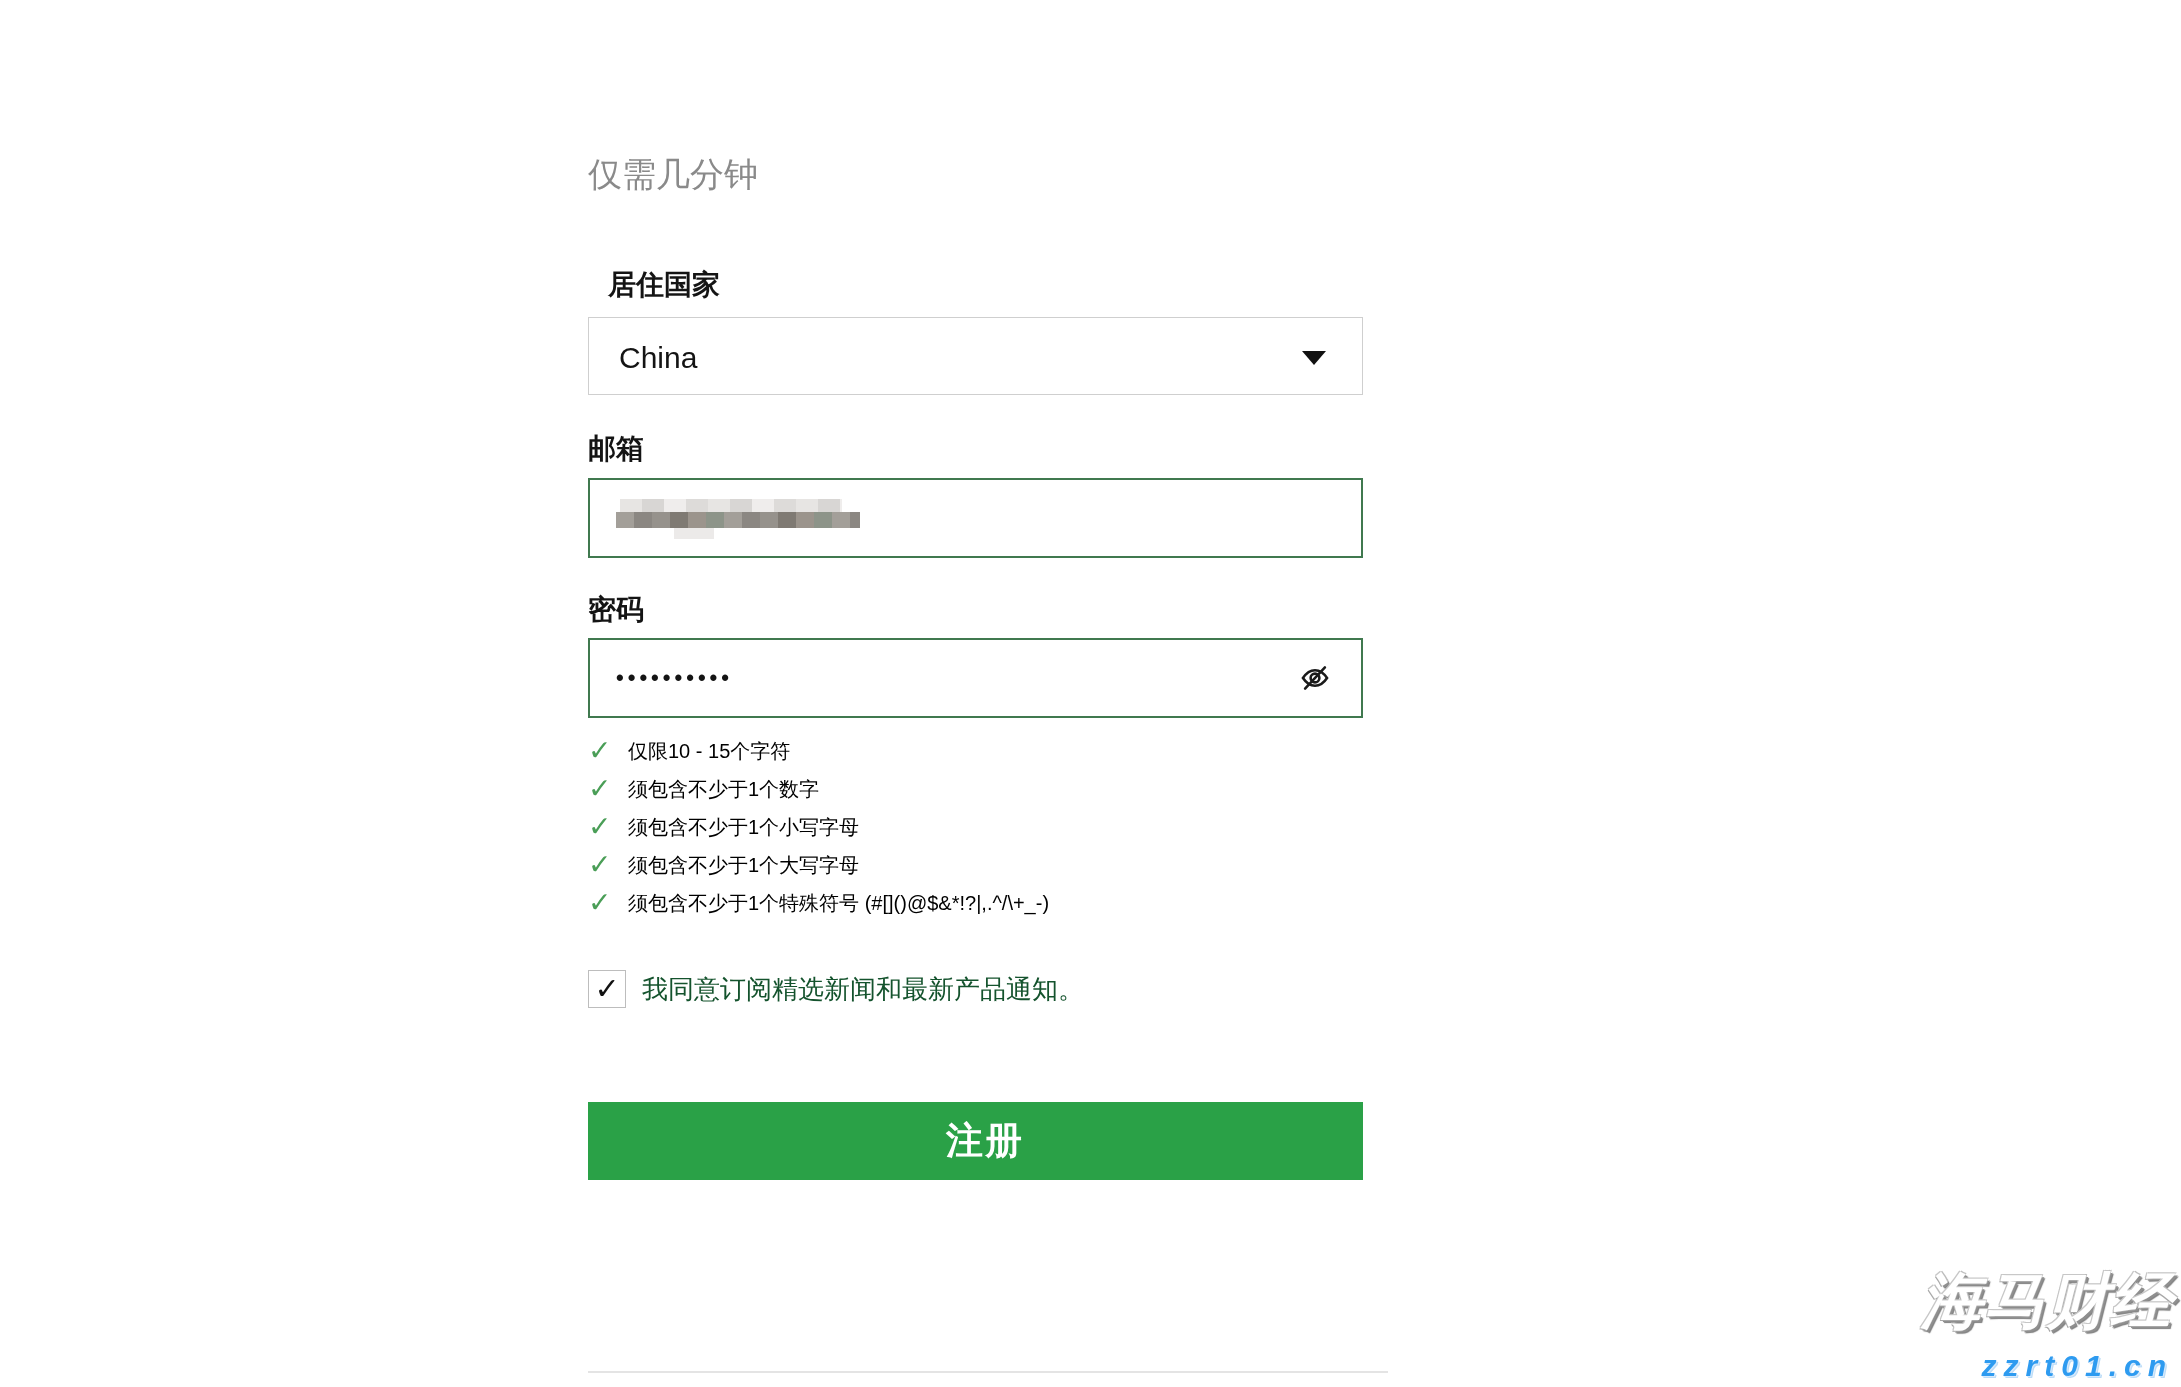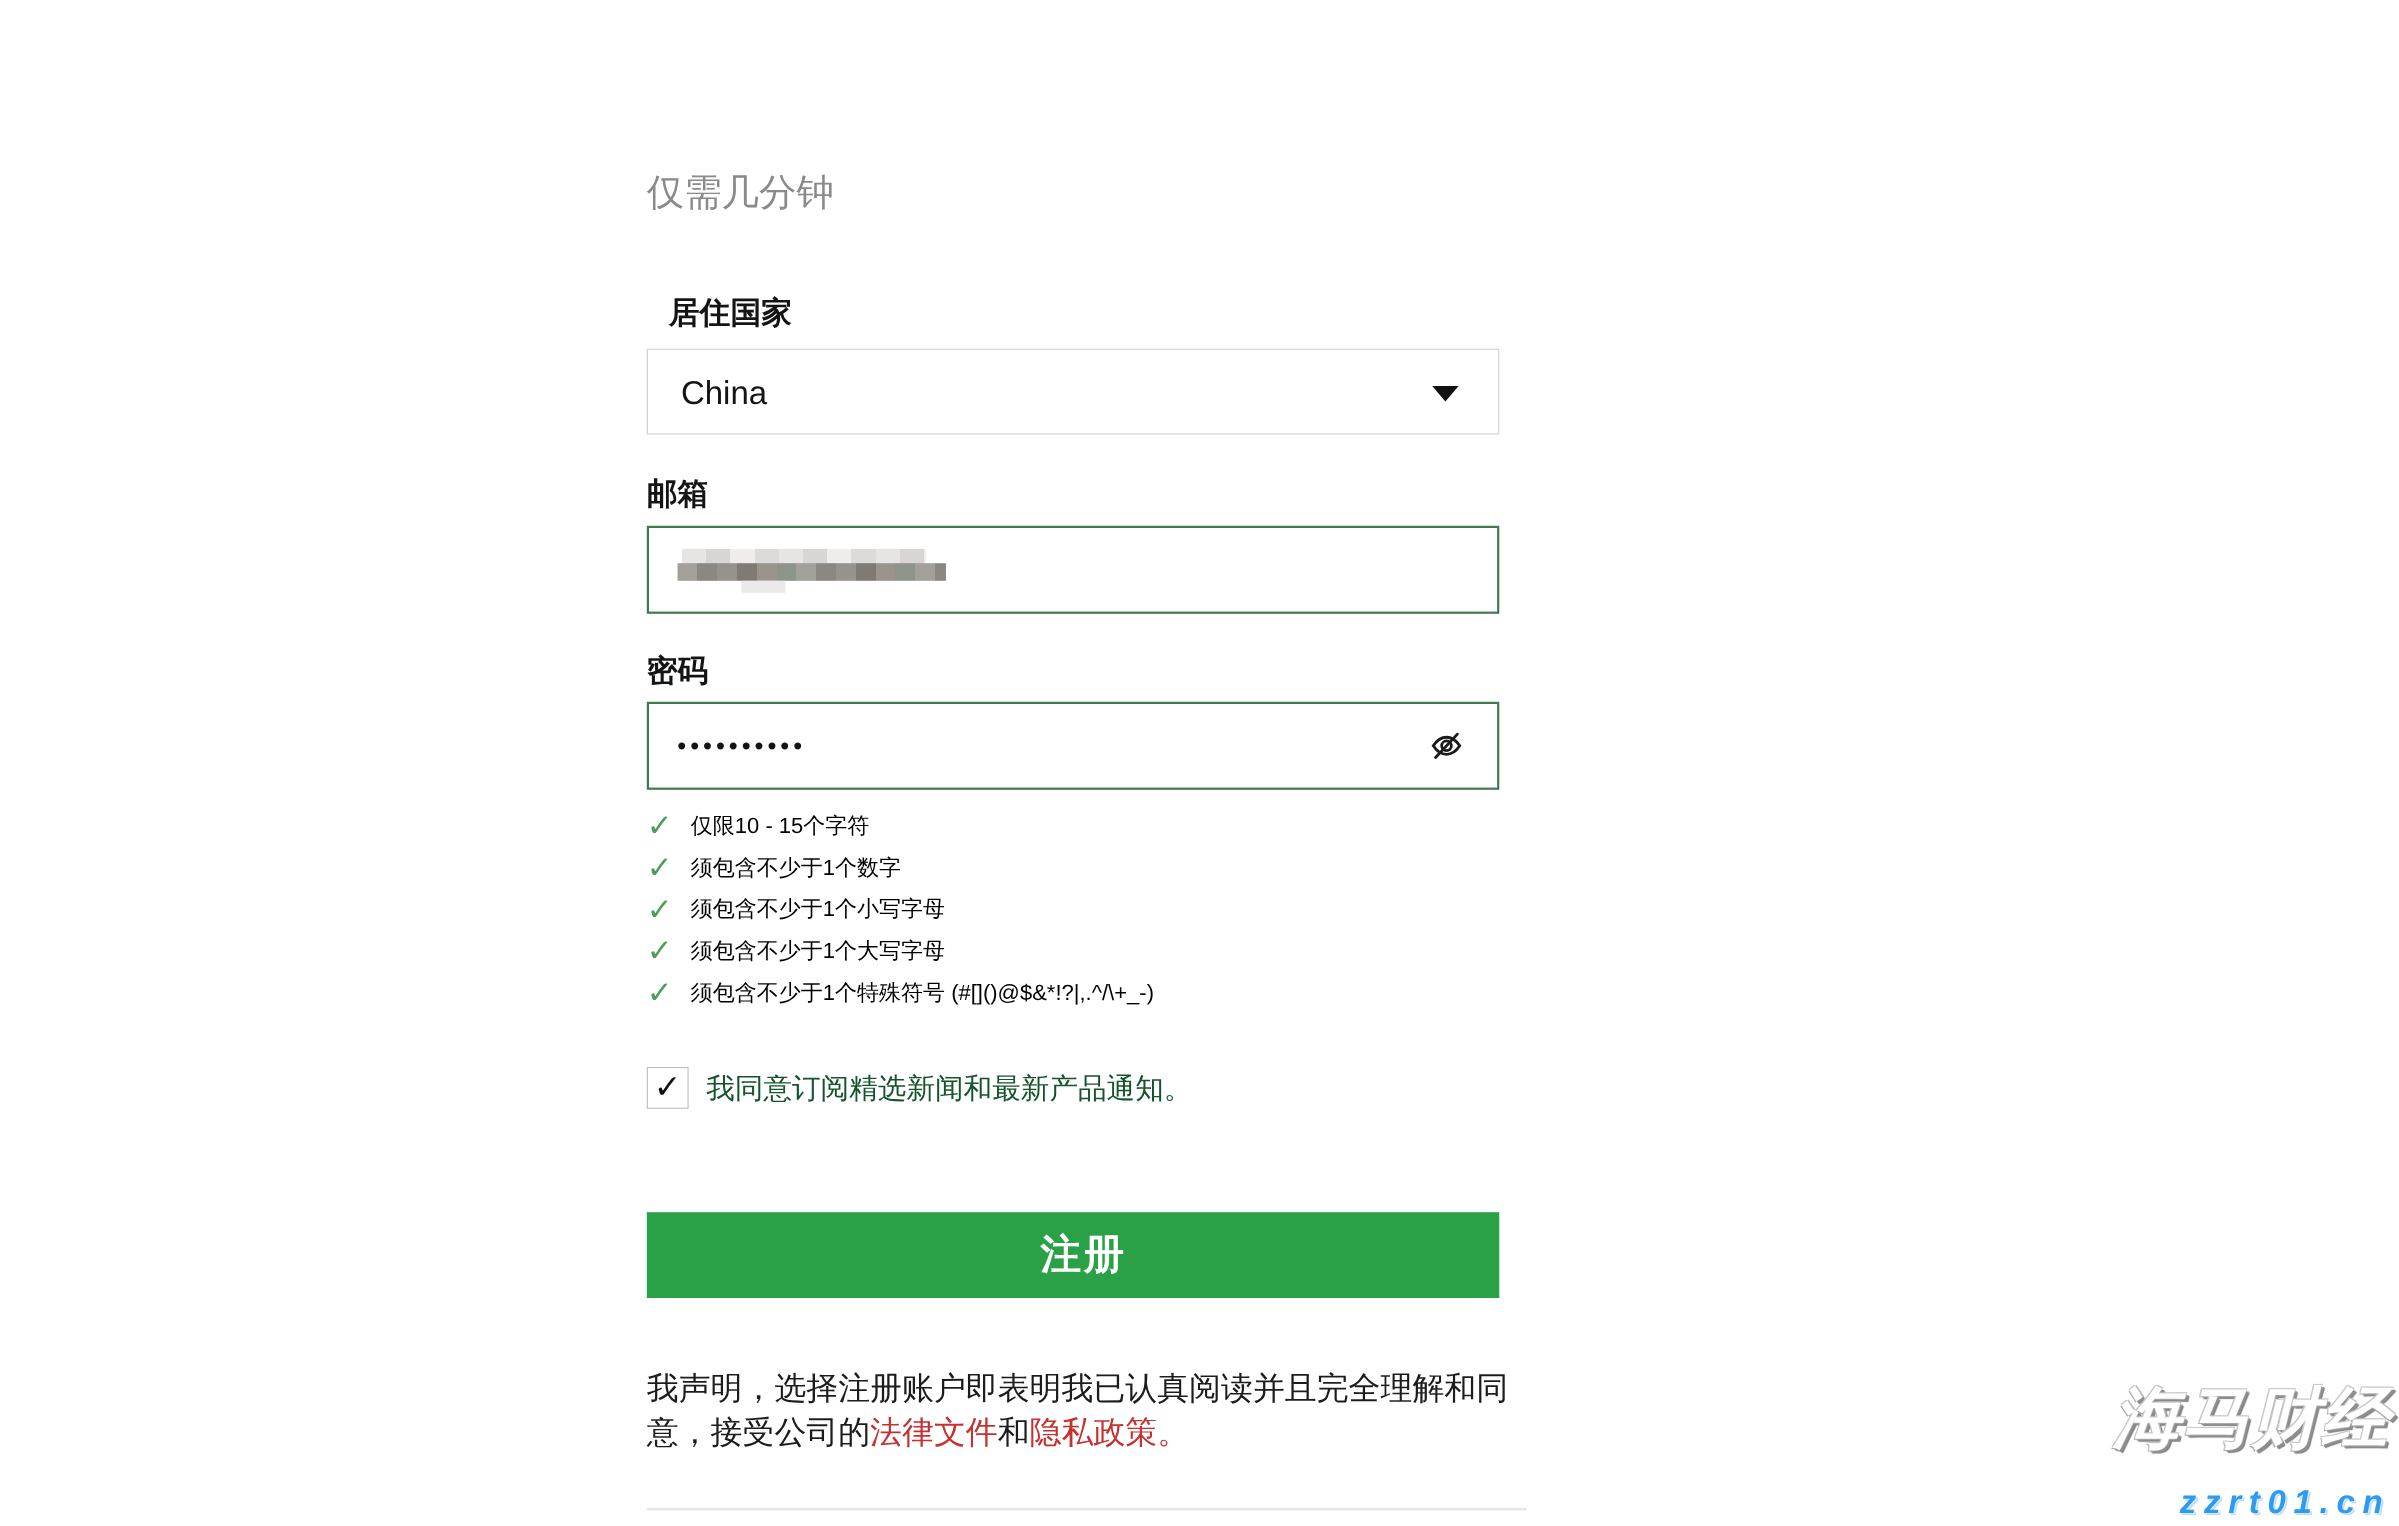--- a/index.html
+++ b/index.html
@@ -304,7 +304,6 @@
 
   <button class="submit-button">注册</button>
 
-  <p class="legal"><span>我声明，选择注册账户即表明我已认真阅读并且完全理解和同意，接受公司的</span><a>法律文件</a><span>和</span><a>隐私政策</a><span class="period">。</span></p>
 
   <div class="divider"></div>
 

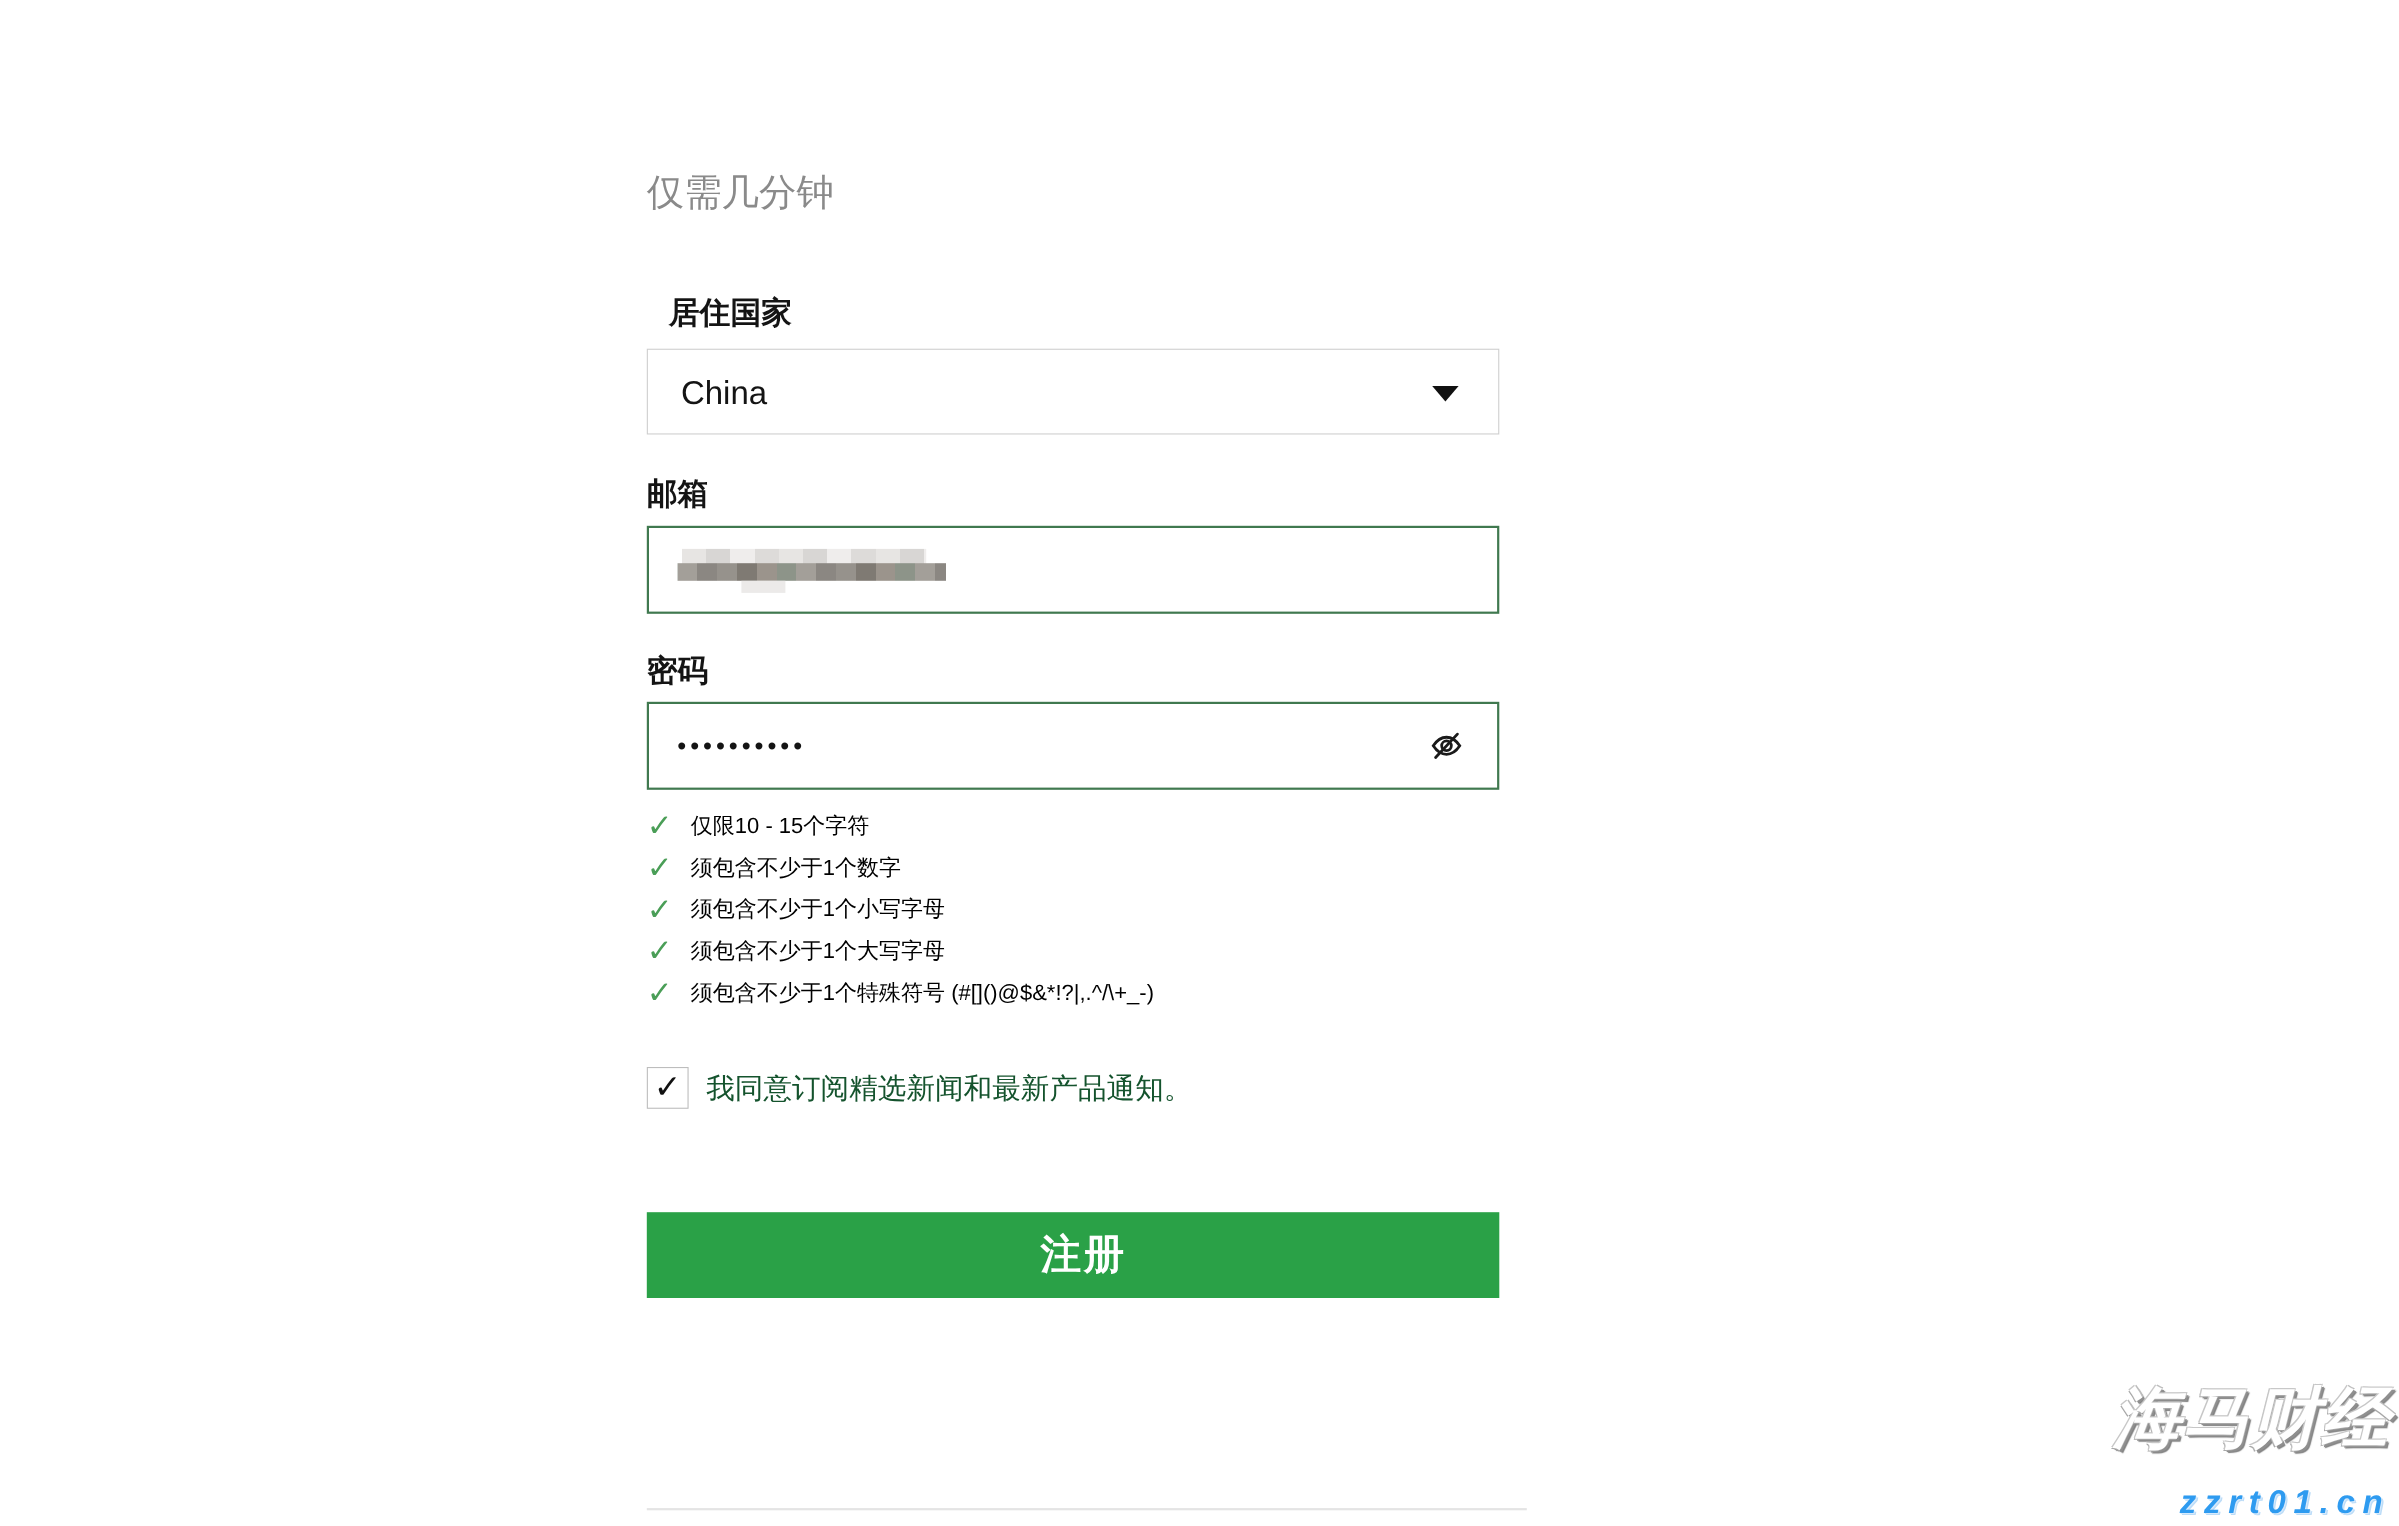--- a/index.html
+++ b/index.html
@@ -229,7 +229,7 @@
       3px 3px 1px #7f7f7f;
   }
   .wm-site {
-    margin-top: 18px;
+    margin-top: 6px;
     font-size: 30px;
     font-weight: 900;
     font-style: italic;

